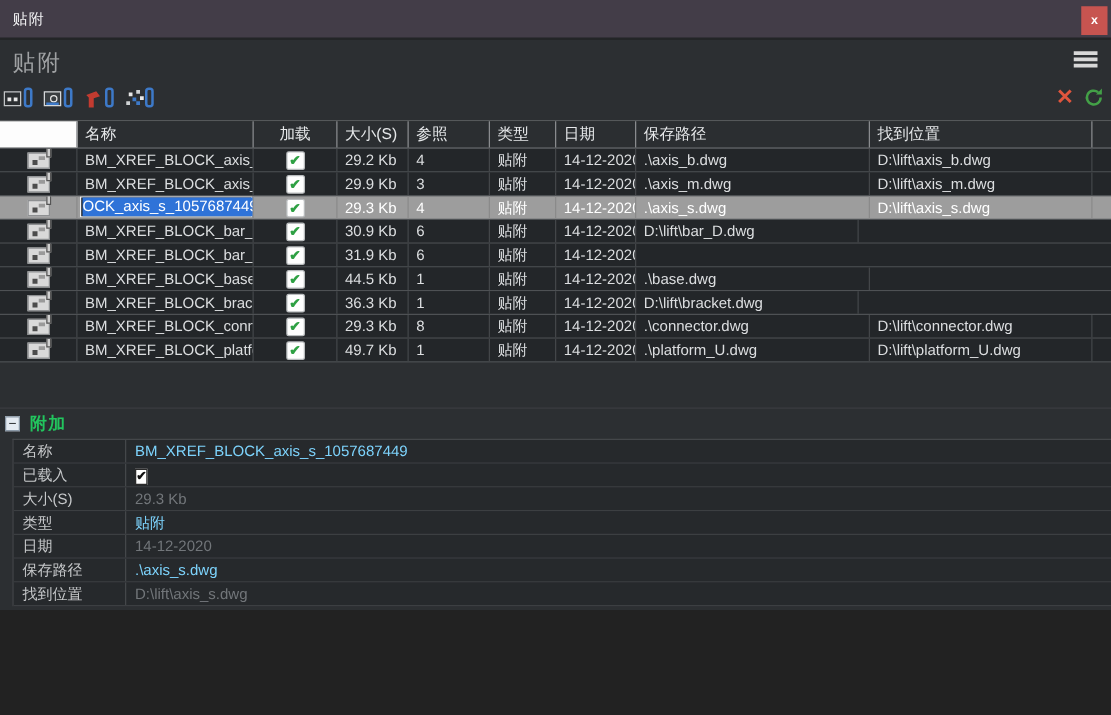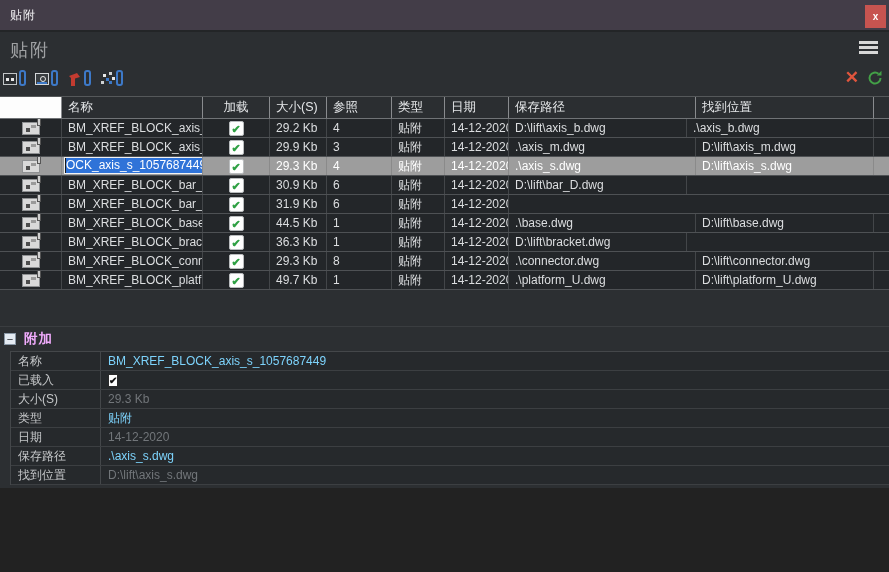--- a/index.html
+++ b/index.html
@@ -162,8 +162,8 @@
       <div class="c c4">4</div>
       <div class="c c5">贴附</div>
       <div class="c c6">14-12-2020</div>
+      <div class="c c7">.\axis_b.dwg</div>
       <div class="c c8">D:\lift\axis_b.dwg</div>
-      <div class="c c7">.\axis_b.dwg</div>
       <div class="c c9"></div>
     </div>
 

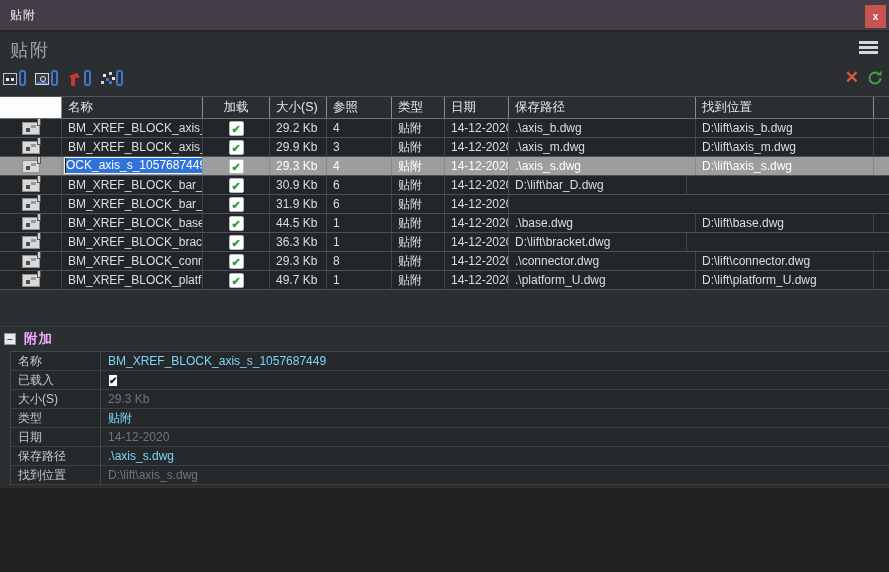--- a/index.html
+++ b/index.html
@@ -260,7 +260,6 @@
       <div class="c c5">贴附</div>
       <div class="c c6">14-12-2020</div>
       <div class="c c7">.\base.dwg</div>
-      <div class="c c8">D:\lift\base.dwg</div>
       <div class="c c9"></div>
     </div>
 

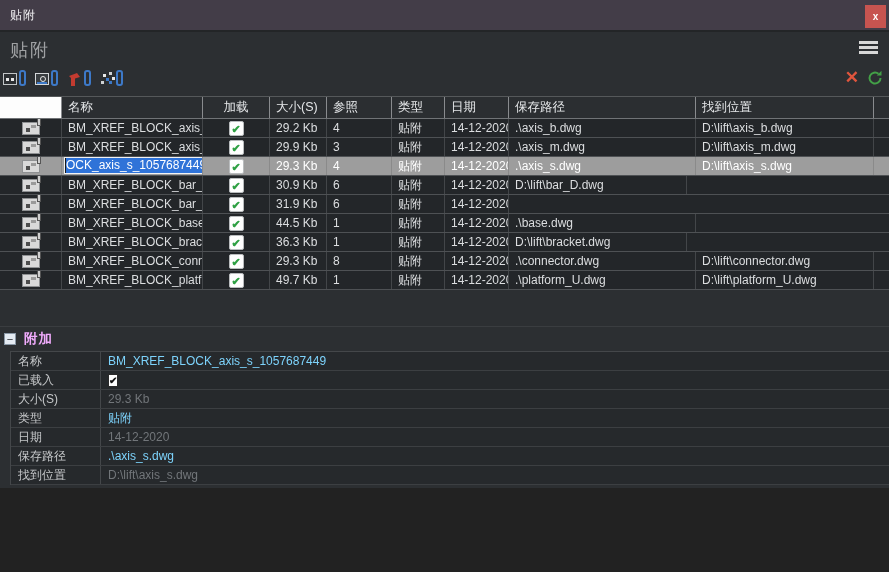--- a/index.html
+++ b/index.html
@@ -86,7 +86,7 @@
   .dhead { display:flex; align-items:center; height:24px; padding-left:4px; }
   .collapse-box { width:12px; height:12px; background:#e4ebf2; border:1px solid #8a98a6;
                   color:#2b2e31; font-size:11px; line-height:10px; text-align:center; cursor:pointer; }
-  .dtitle { font-size:13.5px; font-weight:bold; color:#f0abfc; margin-left:8px; letter-spacing:1px; }
+  .dtitle { font-size:13.5px; font-weight:bold; color:#22c55e; margin-left:8px; letter-spacing:1px; }
   .dgrid { margin-left:10px; border-top:1px solid #44474a; border-left:1px solid #44474a; }
   .drow { display:flex; height:19px; border-bottom:1px solid #3c3f42; background:#26292c; }
   .dlabel { width:90px; padding-left:7px; line-height:18px; color:#c6c8ca; border-right:1px solid #44474a; }

